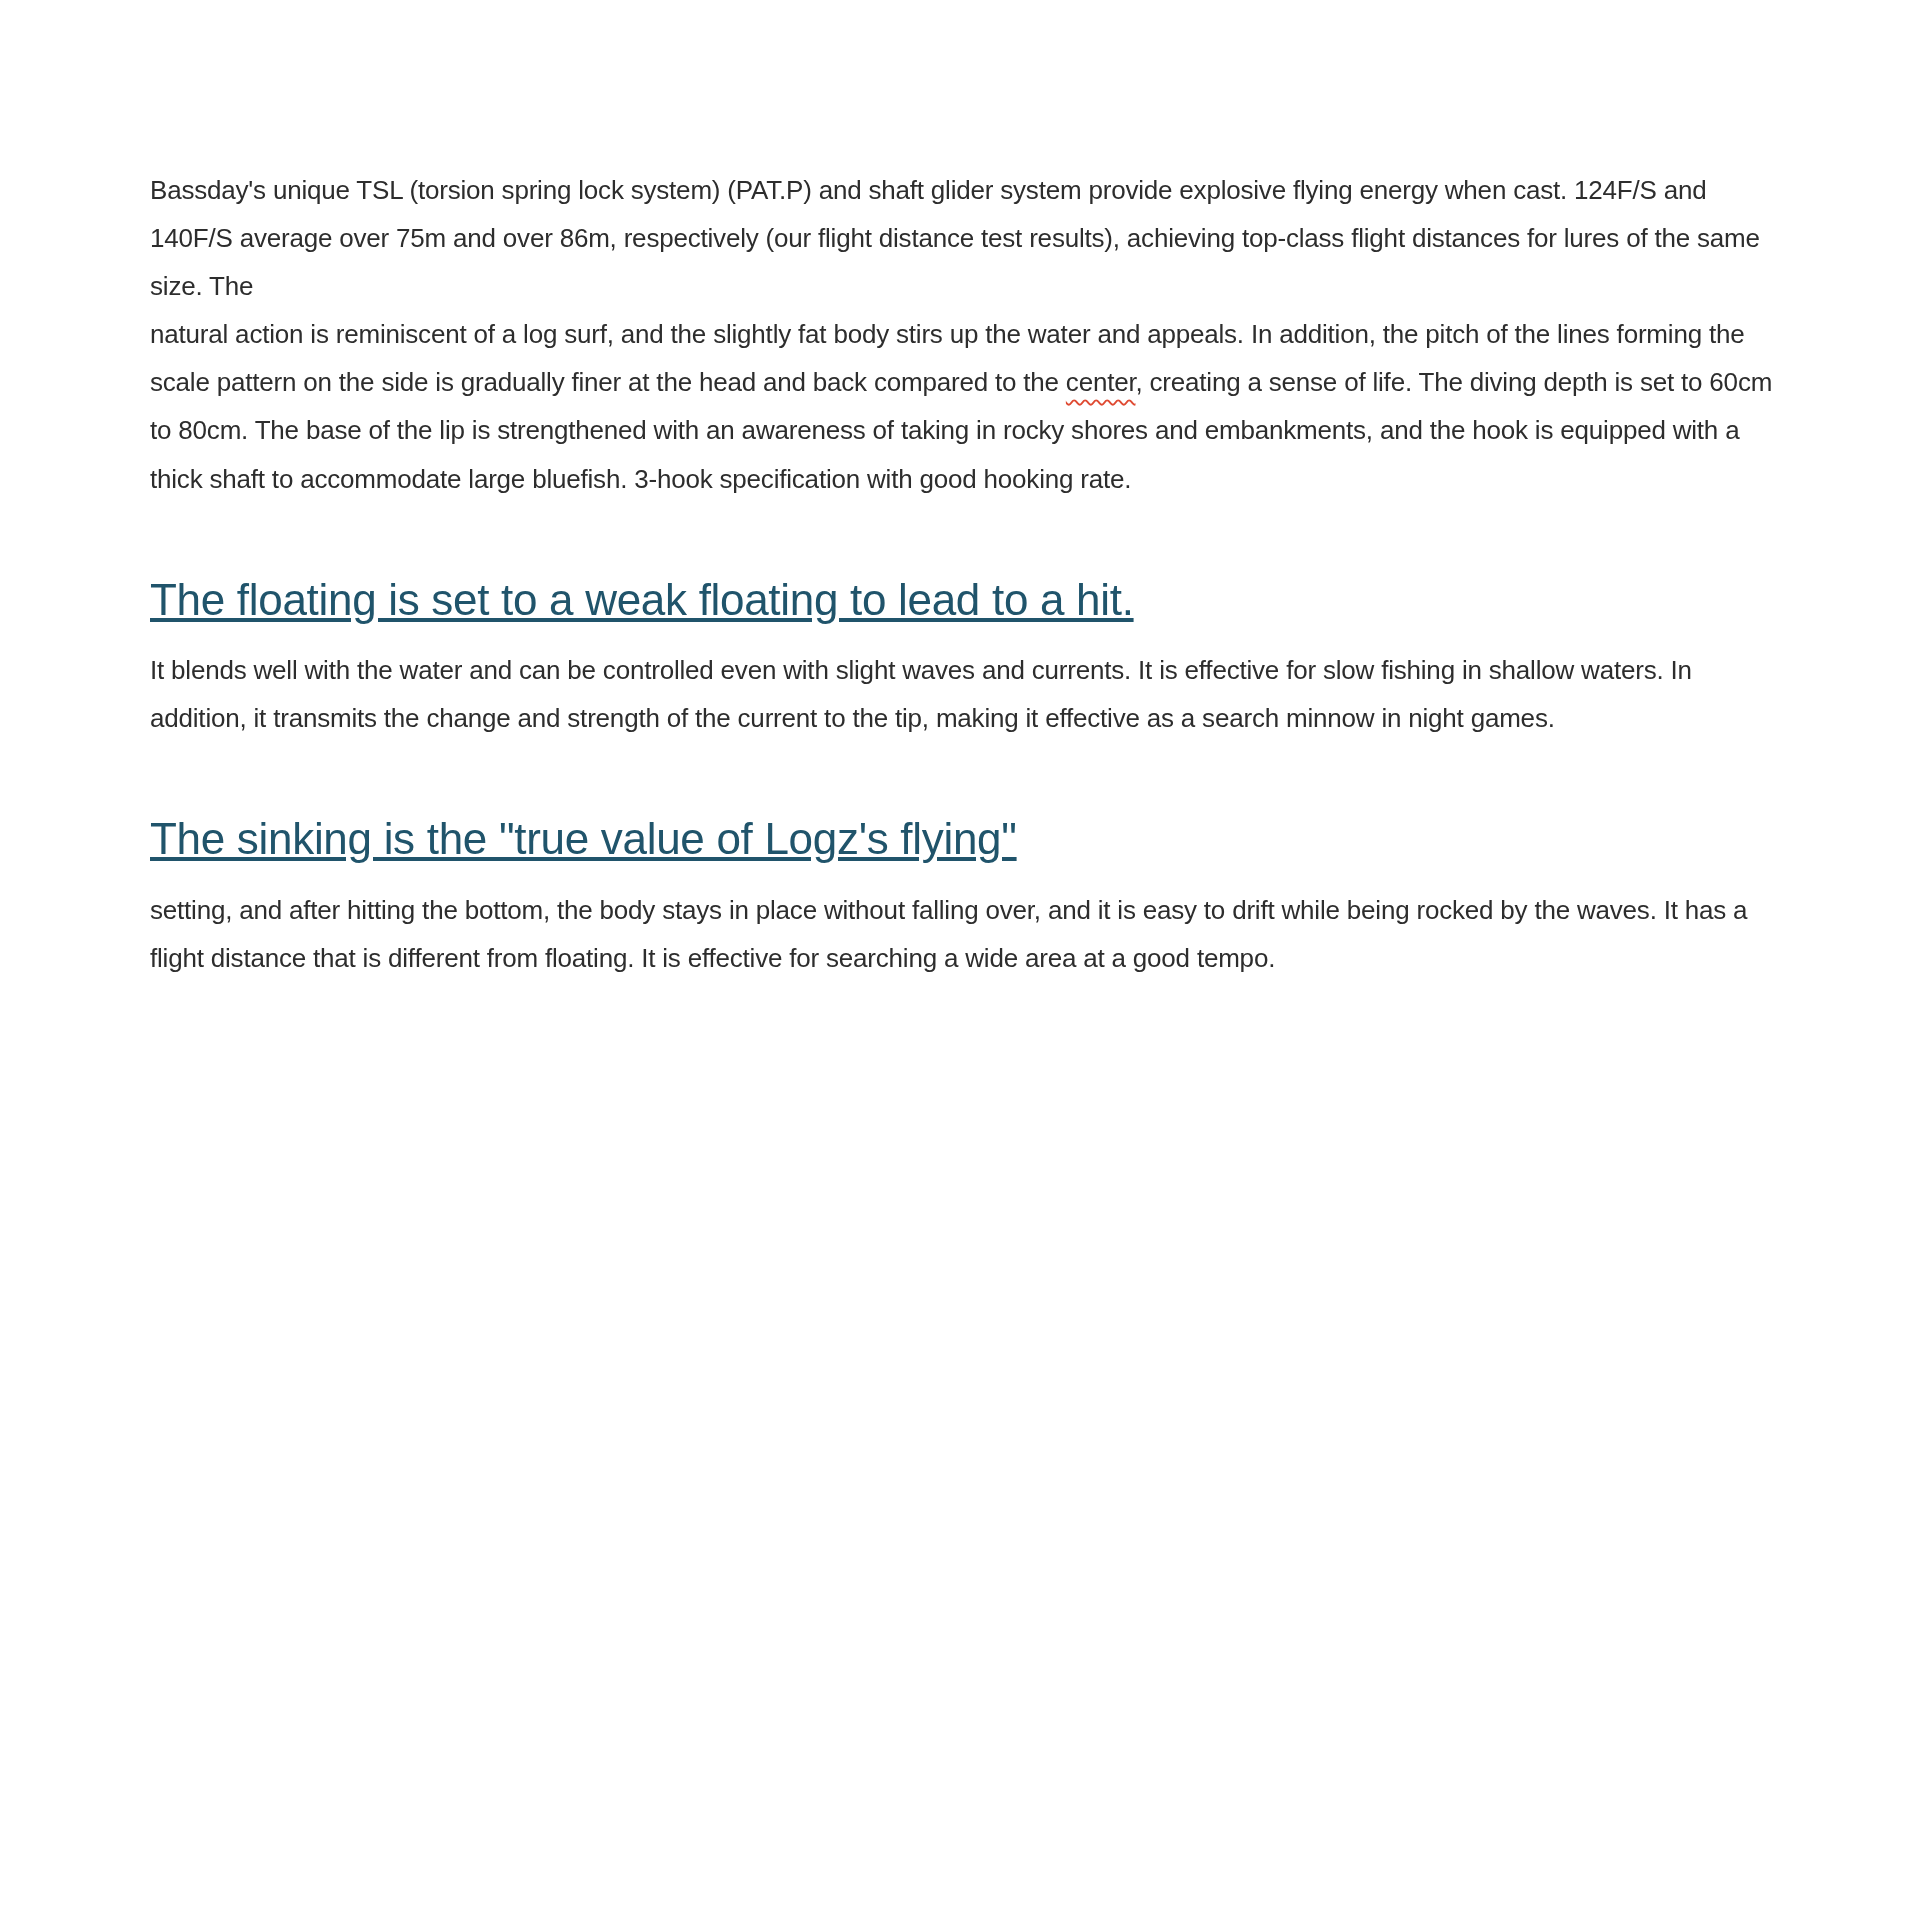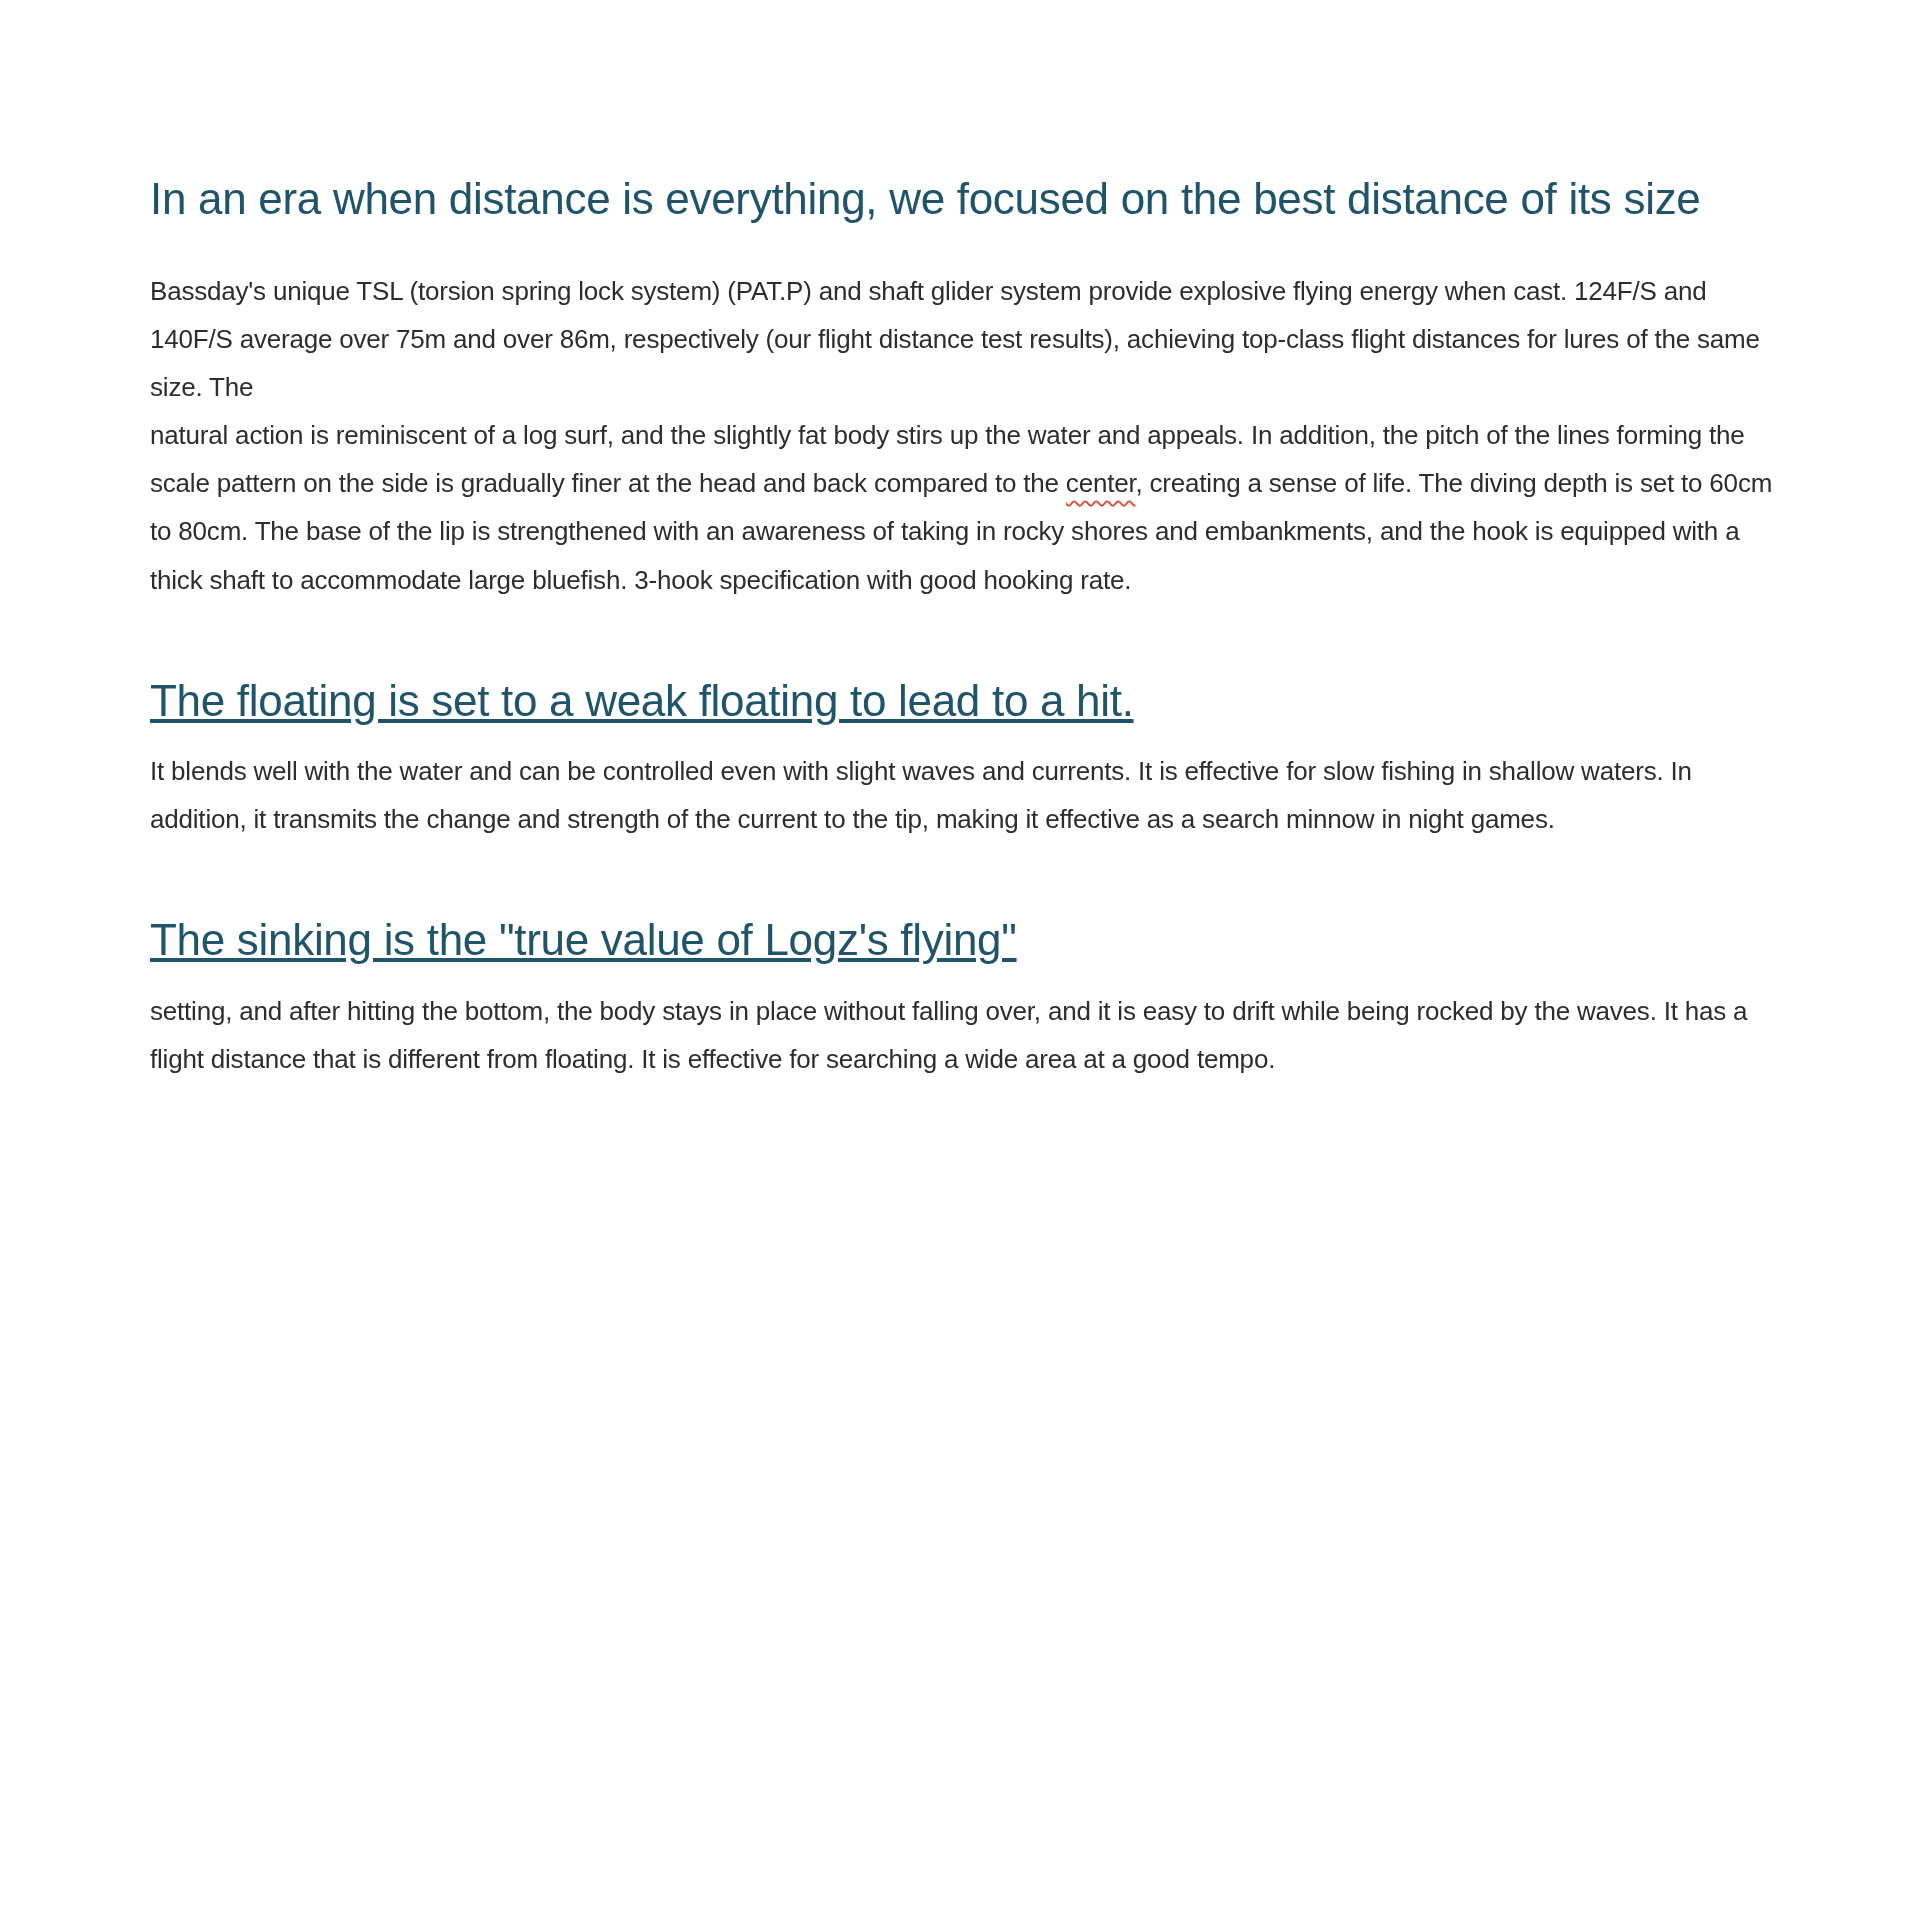--- a/index.html
+++ b/index.html
@@ -64,7 +64,6 @@
 <main class="content">
 
   <section class="section">
-    <h2 class="section-heading">In an era when distance is everything, we focused on the best distance of its size</h2>
     <p class="section-paragraph">
       <span>Bassday's unique TSL (torsion spring lock system) (PAT.P) and shaft glider system provide explosive flying energy when cast. 124F/S and 140F/S average over 75m and over 86m, respectively (our flight distance test results), achieving top-class flight distances for lures of the same size. The</span><br>
       <span>natural action is reminiscent of a log surf, and the slightly fat body stirs up the water and appeals. In addition, the pitch of the lines forming the scale pattern on the side is gradually finer at the head and back compared to the </span><span class="misspelled">center</span><span>, creating a sense of life. The diving depth is set to 60cm to 80cm. The base of the lip is strengthened with an awareness of taking in rocky shores and embankments, and the hook is equipped with a thick shaft to accommodate large bluefish. 3-hook specification with good hooking rate.</span>

